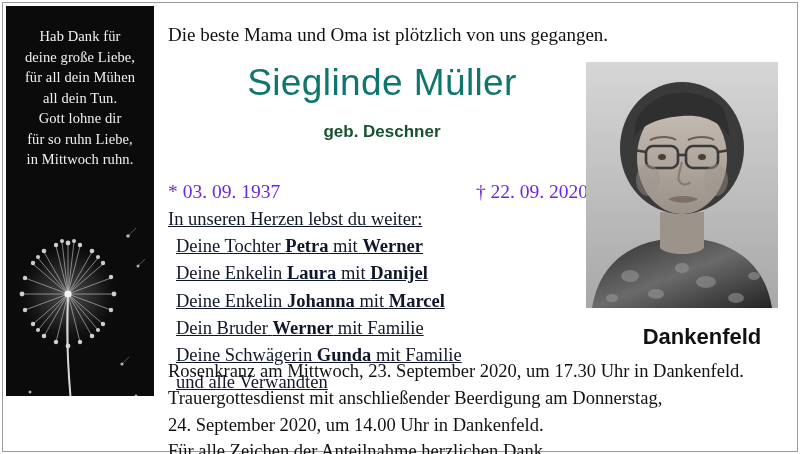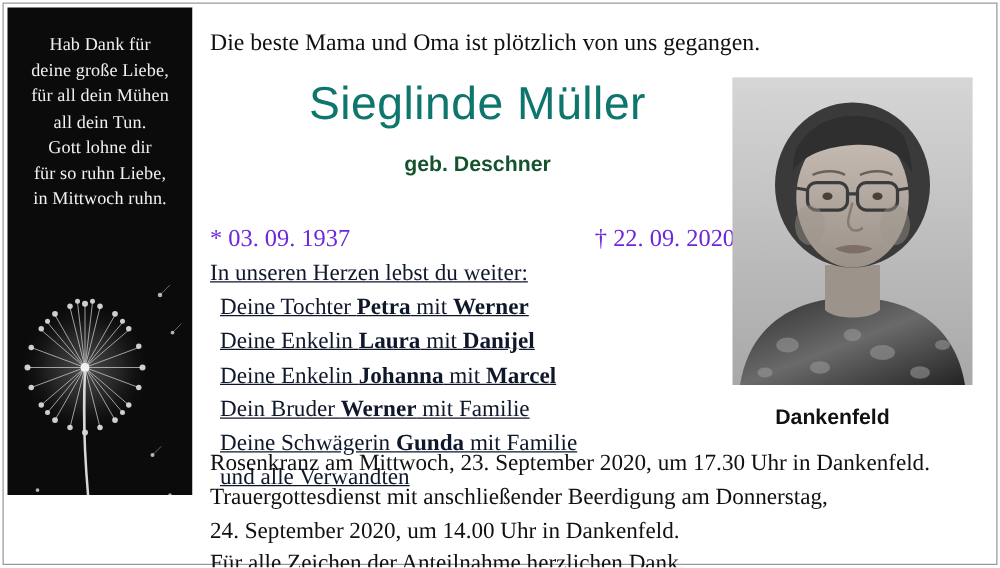--- a/index.html
+++ b/index.html
@@ -170,12 +170,12 @@
 
   .place {
     position: absolute;
-    left: 416px;
+    left: 452px;
     top: 318px;
     width: 192px;
     text-align: center;
     font-family: "Liberation Sans", sans-serif;
-    font-size: 17px;
+    font-size: 22px;
     font-weight: bold;
     color: #111;
   }

